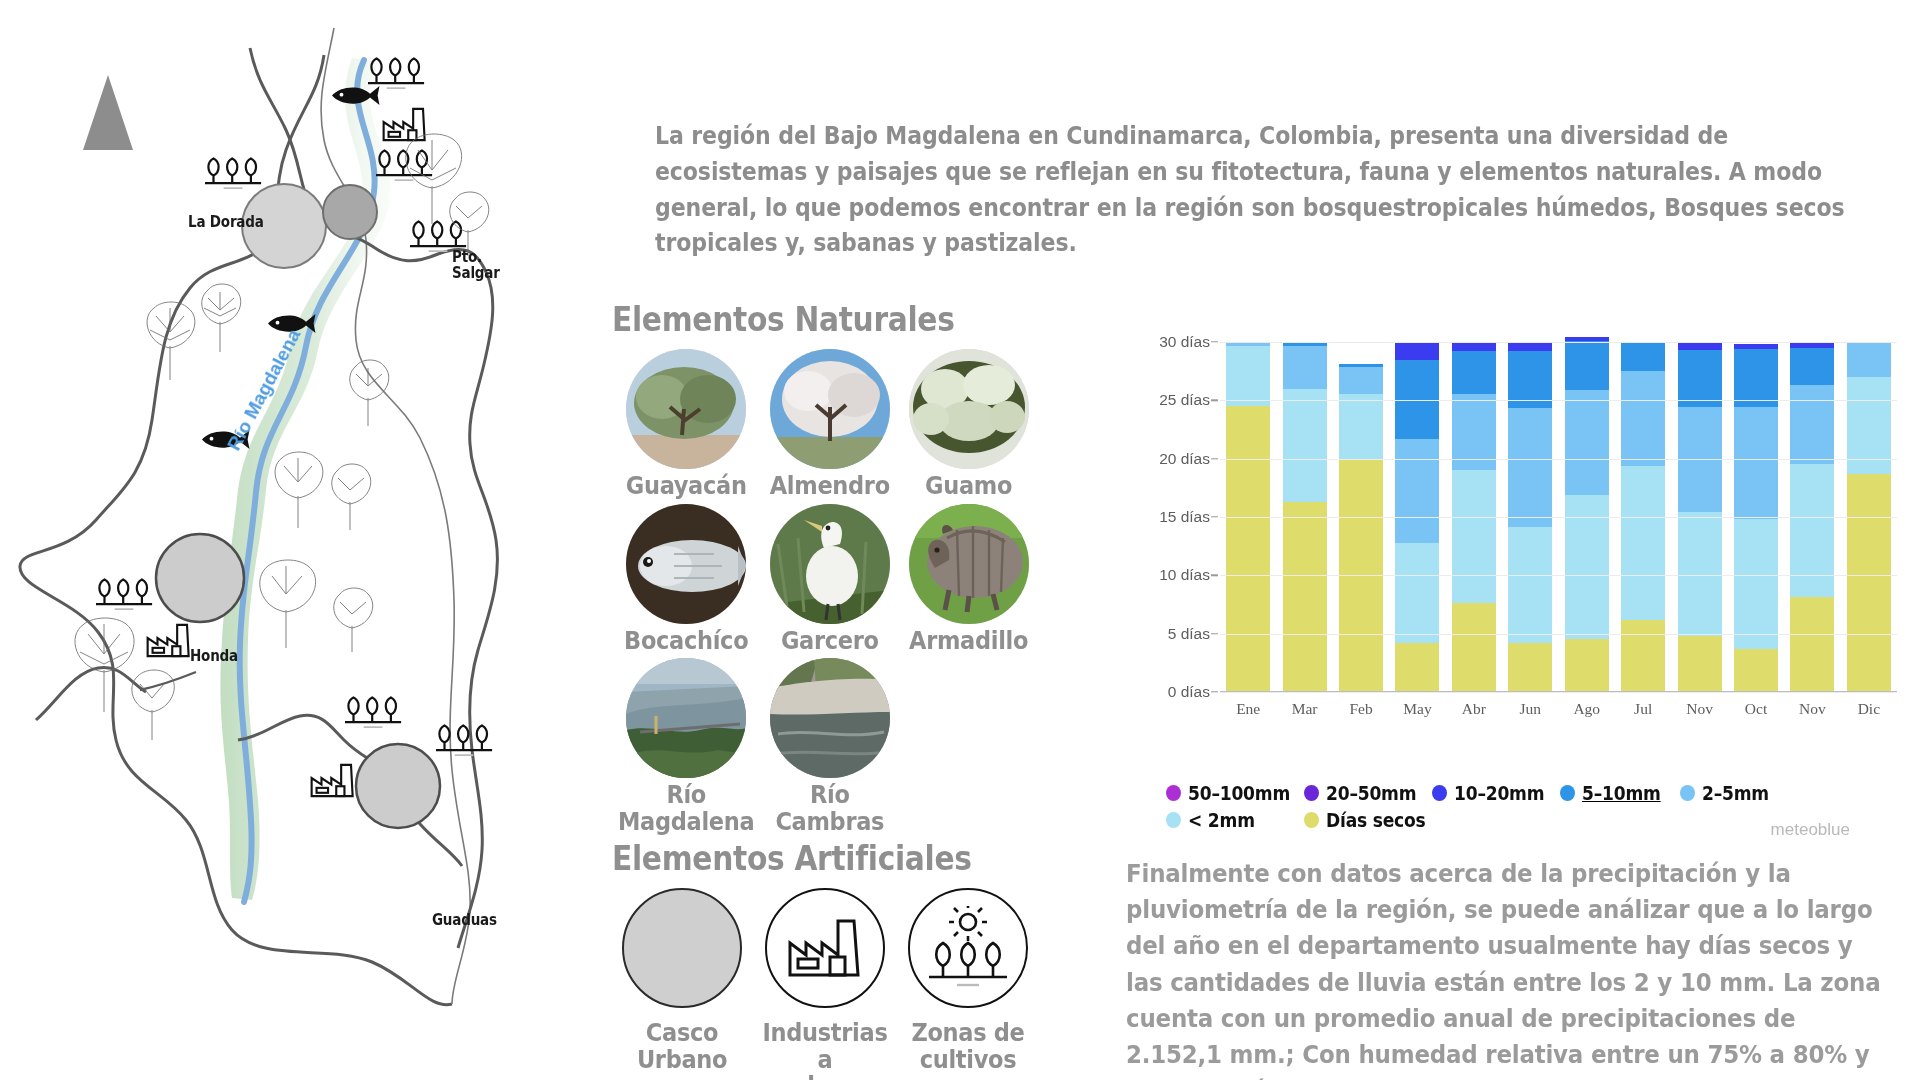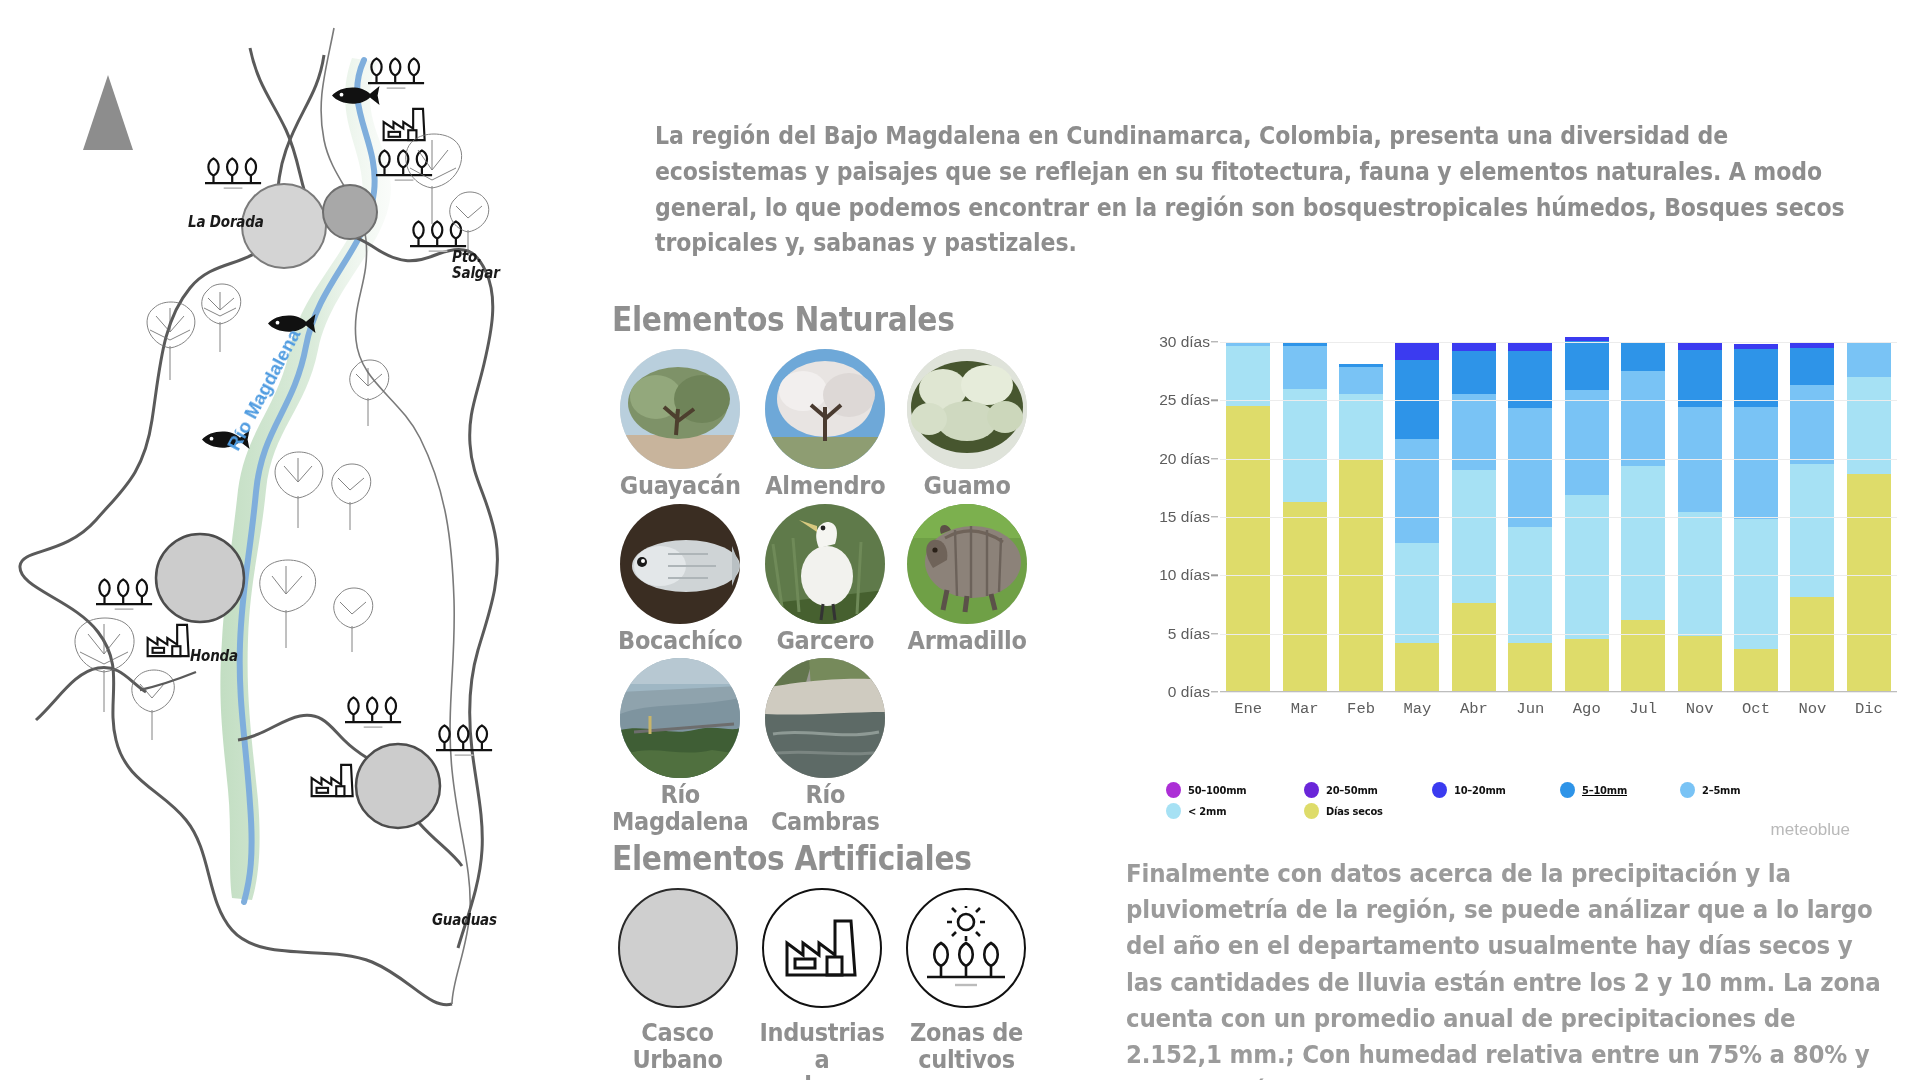--- a/index.html
+++ b/index.html
@@ -23,7 +23,6 @@
     letter-spacing: -0.2px;
     white-space: pre-line;
     line-height: 1.08;
-    font-style: italic;
   }
 
   

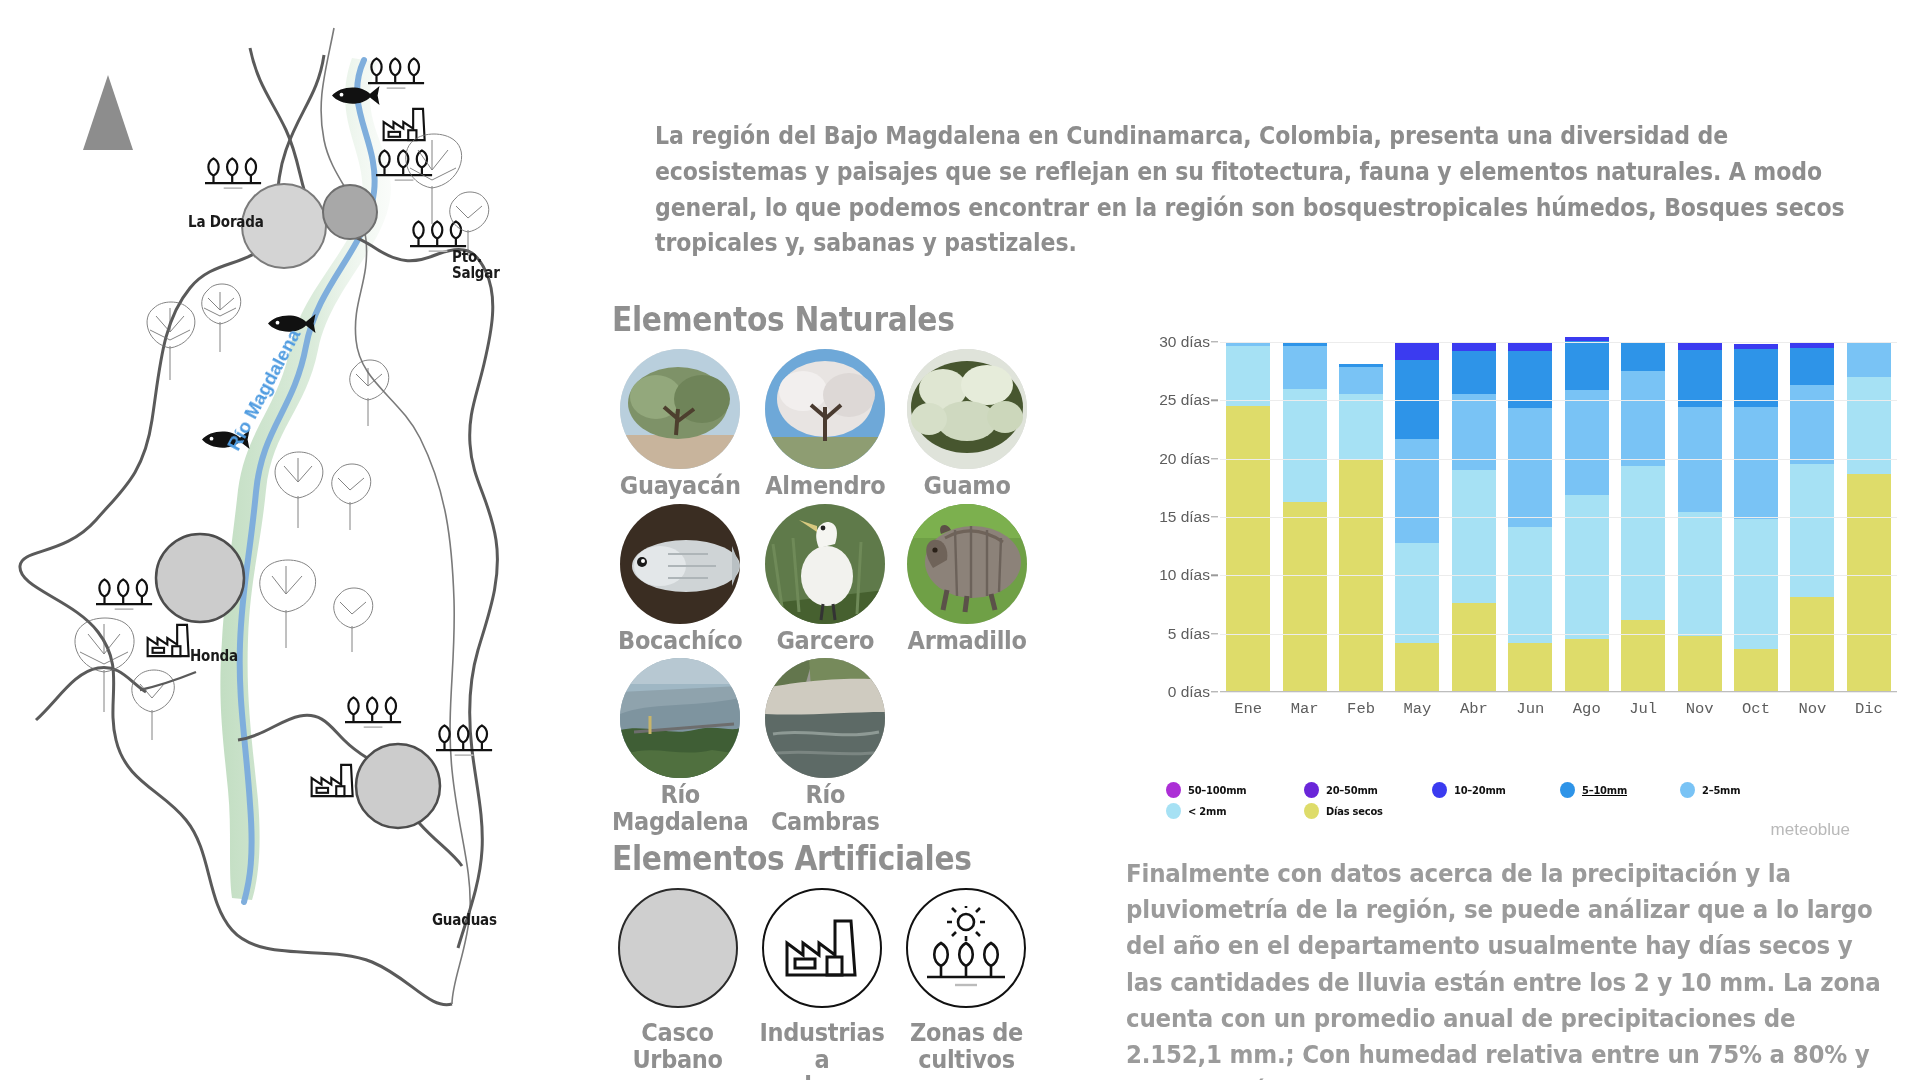--- a/index.html
+++ b/index.html
@@ -50,7 +50,7 @@
     white-space: nowrap;
   }
 
-  .grid3 { display: grid; grid-template-columns: repeat(3, 1fr); column-gap: 12px; }
+  .grid3 { display: grid; grid-template-columns: repeat(3, 1fr); column-gap: 12px; margin-left: 6px; }
   .cell { display: flex; flex-direction: column; align-items: center; }
 
   .thumb {

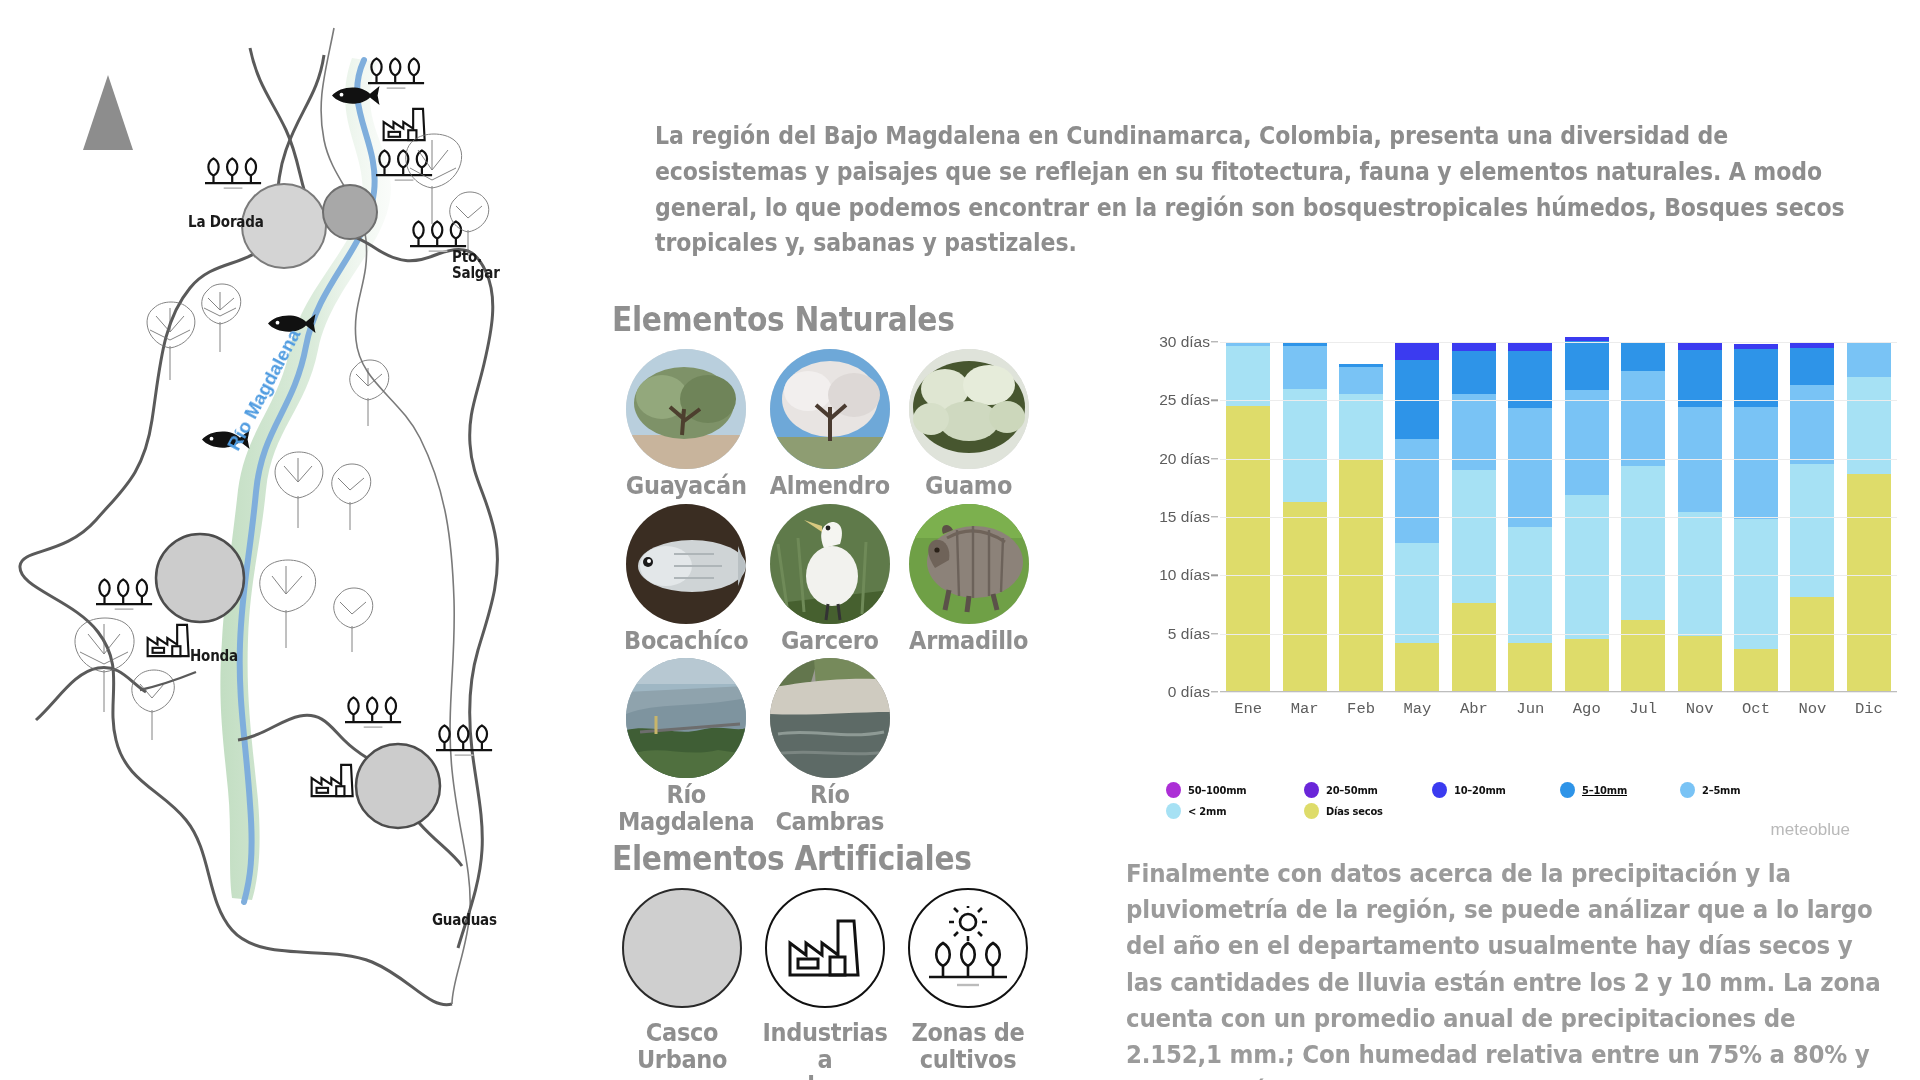--- a/index.html
+++ b/index.html
@@ -91,7 +91,7 @@
   .seg { width: 100%; }
   .xtick {
     position: absolute; top: calc(100% + 8px); left: 50%; transform: translateX(-50%);
-    font-size: 15.5px; color: #5d5d5d; font-family: Liberation Mono, monospace; text-align: right;
+    font-size: 15.5px; color: #5d5d5d; font-family: Liberation Serif, serif; text-align: right;
   }
 
   #chart-legend {

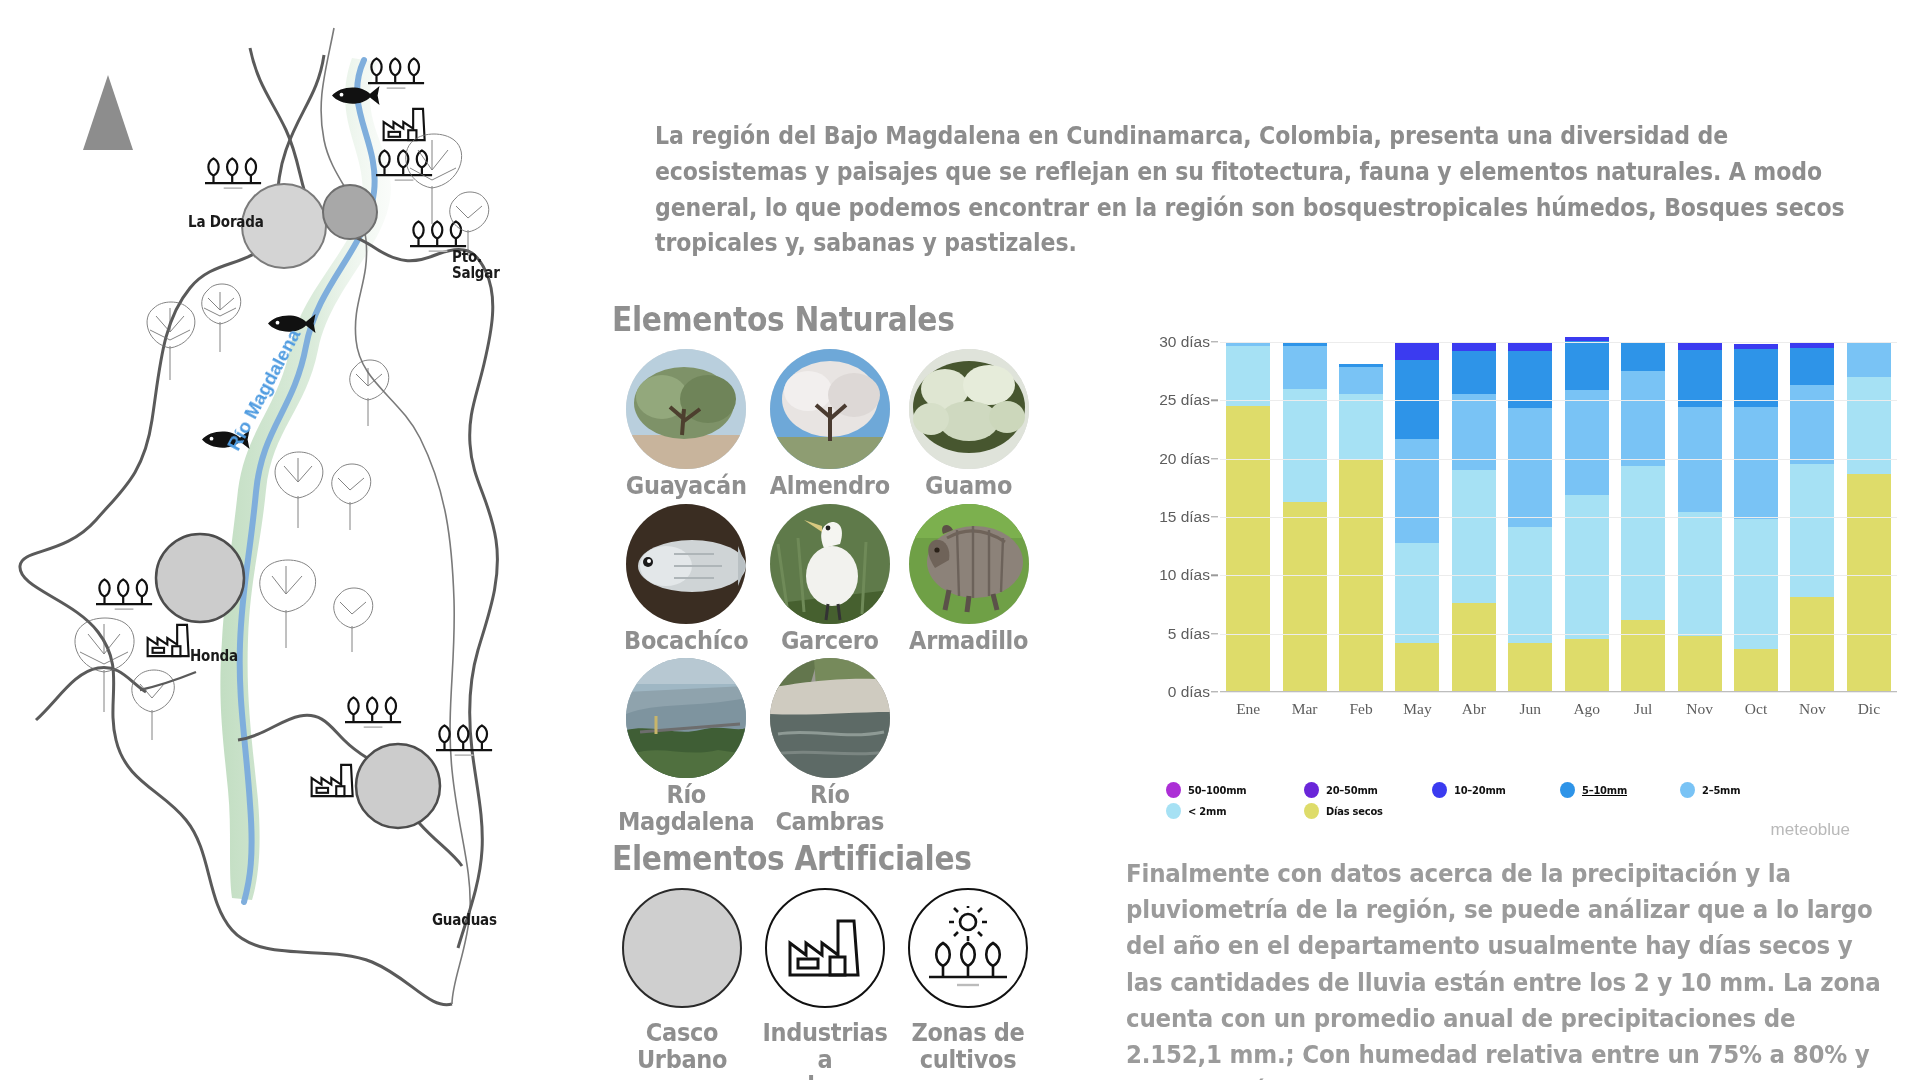--- a/index.html
+++ b/index.html
@@ -101,7 +101,7 @@
   .legend-item { display: flex; align-items: center; gap: 7px; }
   .legend-dot { width: 15px; height: 16px; border-radius: 50%; flex: 0 0 auto; }
   .legend-label {
-    font-size: 11px; font-weight: bold; color: #111;
+    font-size: 19px; font-weight: bold; color: #111;
     font-family: "DejaVu Sans Condensed", "Liberation Sans Narrow", "Liberation Sans", sans-serif;
     white-space: nowrap; letter-spacing: -0.2px;
   }

